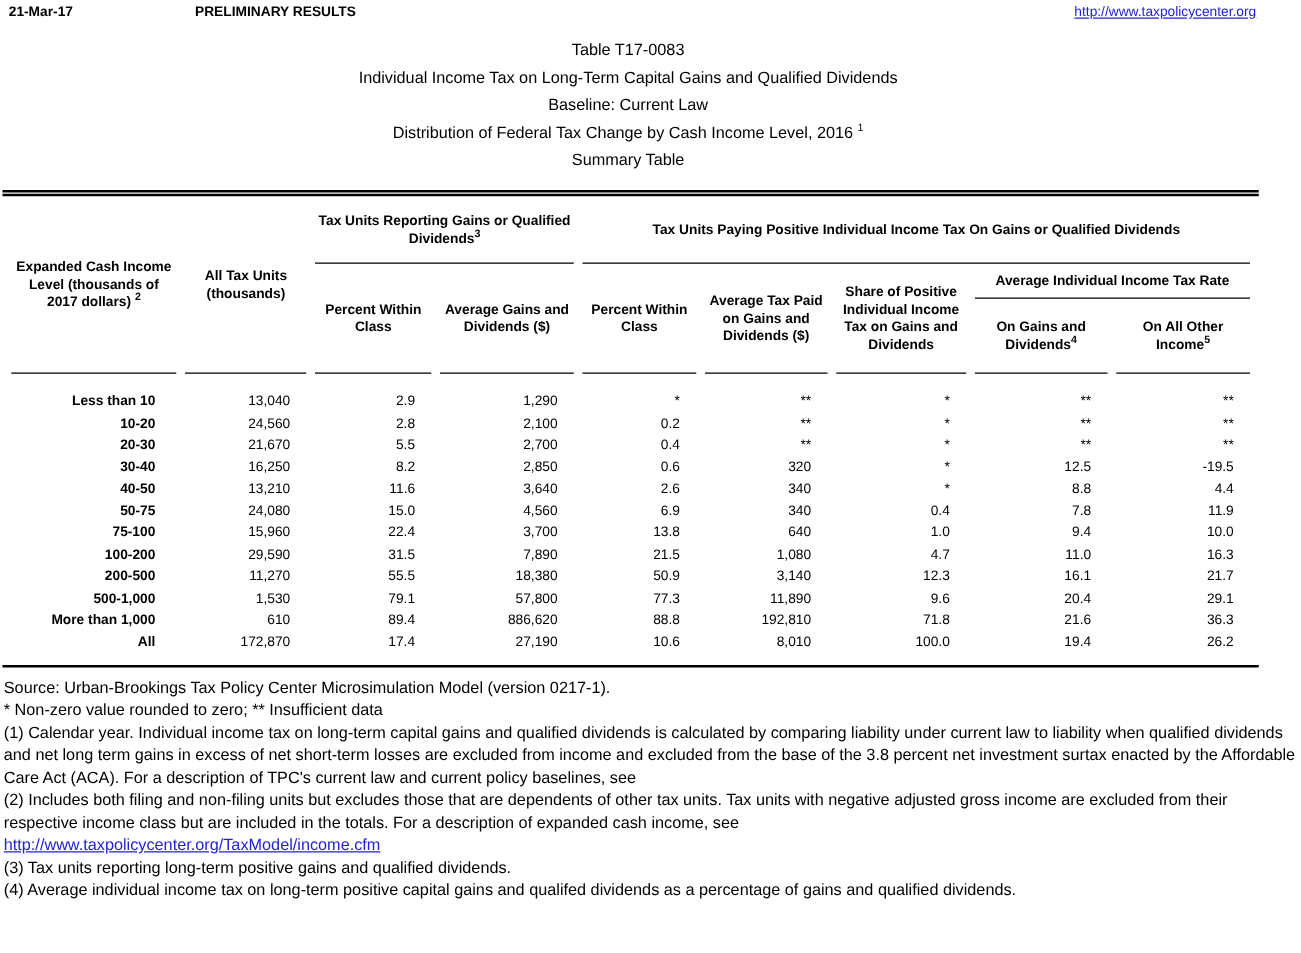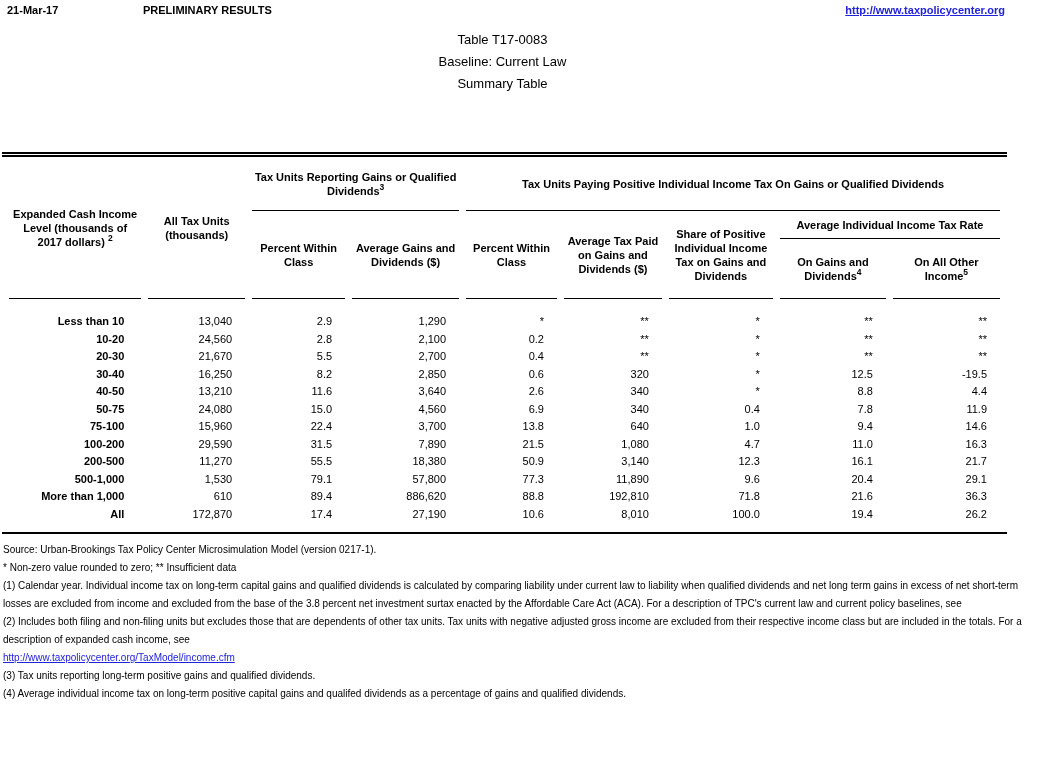--- a/index.html
+++ b/index.html
@@ -19,7 +19,7 @@
     font-size: 11px; font-weight: bold;
   }
   .date-label { position: absolute; left: 7px; top: 0; }
-  .prelim-label { position: absolute; left: 143px; top: 0; }
+  .prelim-label { position: absolute; left: 156px; top: 0; }
   .site-url {
     position: absolute; right: 0; top: 0;
     font-weight: bold;

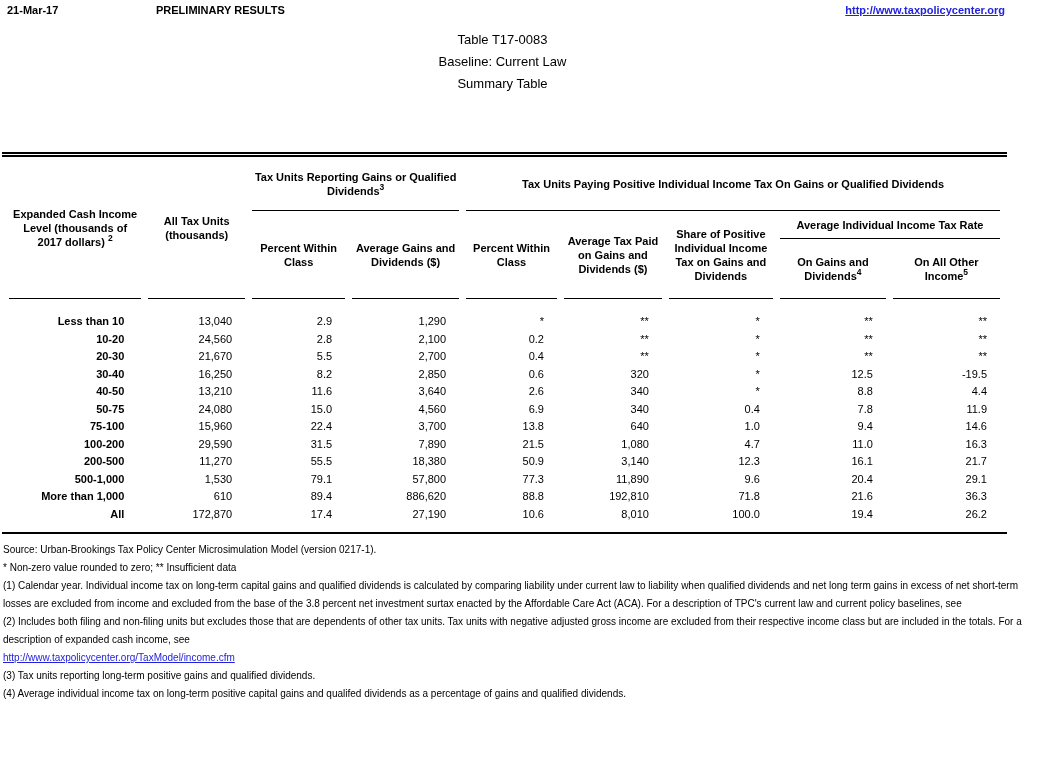--- a/index.html
+++ b/index.html
@@ -22,7 +22,7 @@
   .prelim-label { position: absolute; left: 156px; top: 0; }
   .site-url {
     position: absolute; right: 0; top: 0;
-    font-weight: bold;
+    font-weight: normal;
   }
   a.link { color: #2222dd; text-decoration: underline; cursor: pointer; }
 

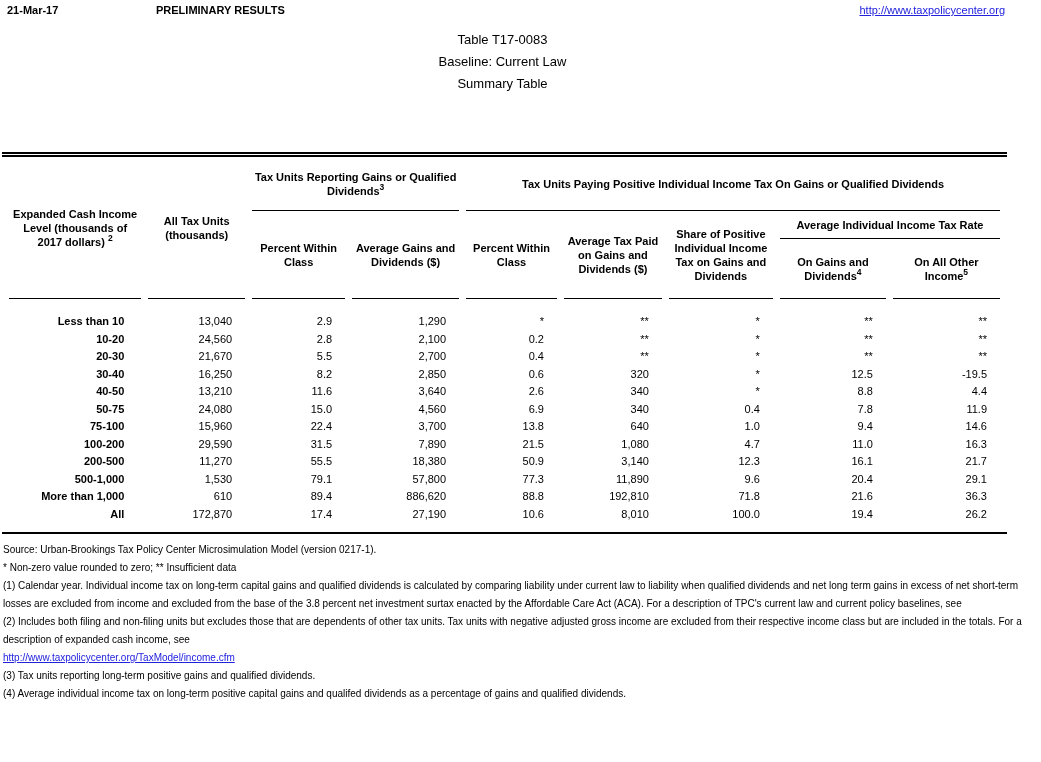--- a/index.html
+++ b/index.html
@@ -80,6 +80,7 @@
 
   <div class="title-block">
     <div>Table T17-0083</div>
+    <div>Individual Income Tax on Long-Term Capital Gains and Qualified Dividends</div>
     <div>Baseline: Current Law</div>
     <div>Summary Table</div>
   </div>

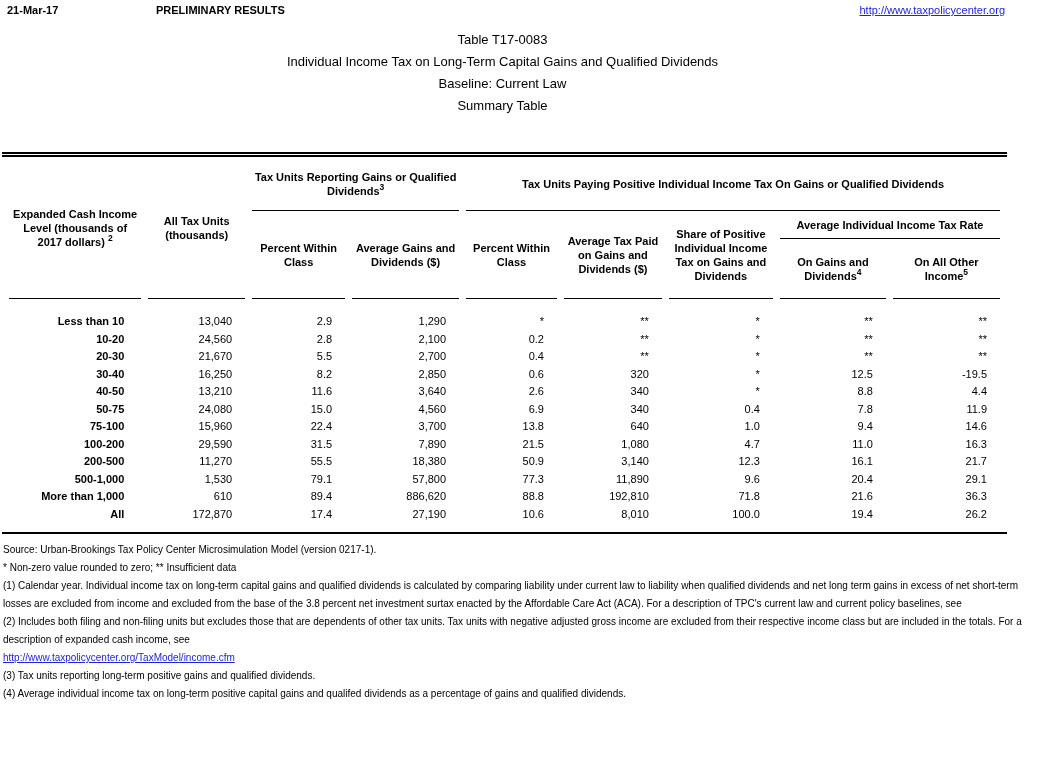--- a/index.html
+++ b/index.html
@@ -82,6 +82,7 @@
     <div>Table T17-0083</div>
     <div>Individual Income Tax on Long-Term Capital Gains and Qualified Dividends</div>
     <div>Baseline: Current Law</div>
+    <div><span>Distribution of Federal Tax Change by Cash Income Level, 2016</span> <sup>1</sup></div>
     <div>Summary Table</div>
   </div>
 

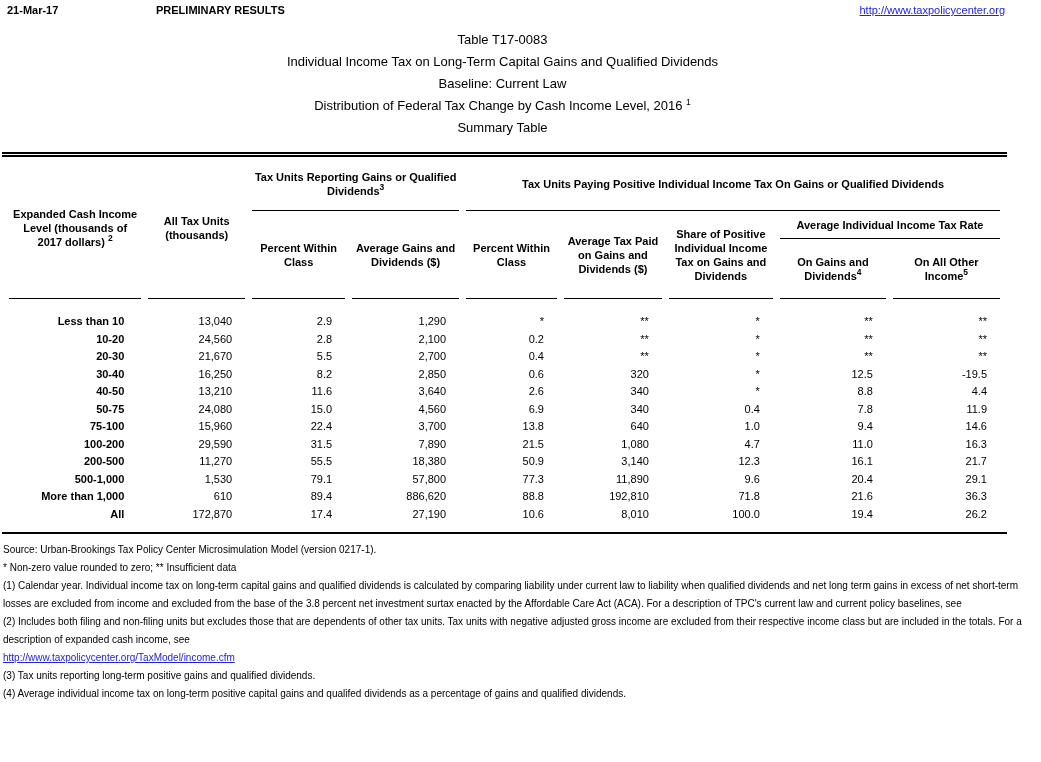--- a/index.html
+++ b/index.html
@@ -203,7 +203,7 @@
             <td>640</td>
             <td>1.0</td>
             <td>9.4</td>
-            <td>14.6</td>
+            <td>10.0</td>
           </tr>
           <tr>
             <td class="rowhead">100-200</td>

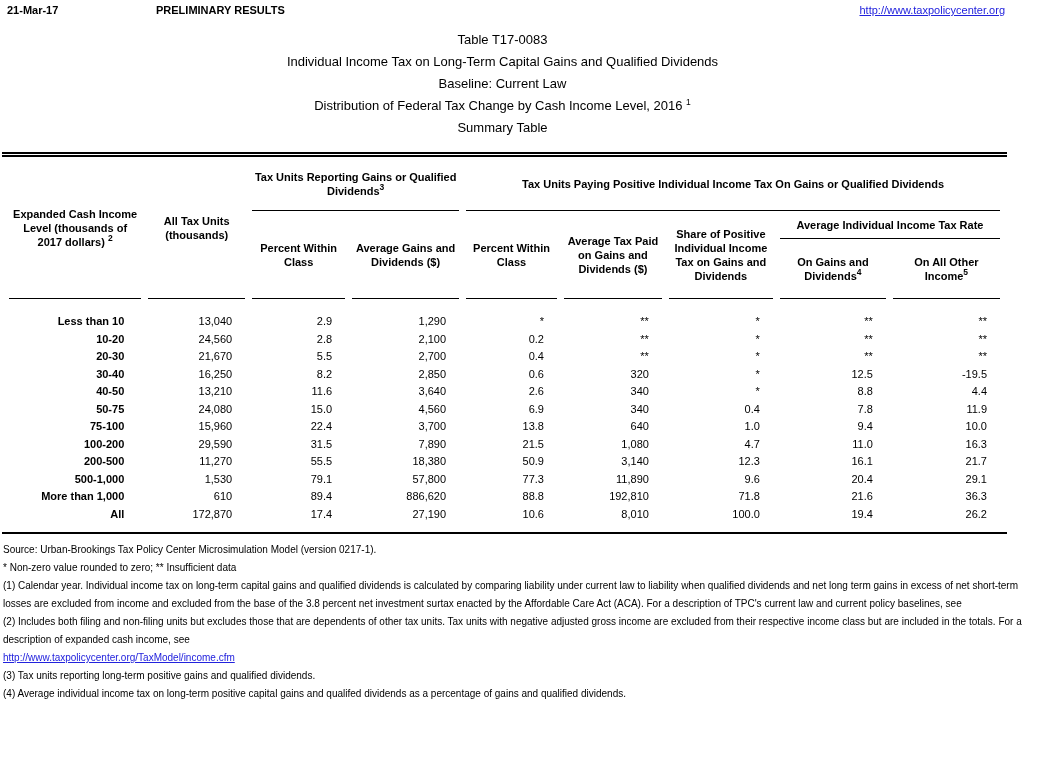--- a/index.html
+++ b/index.html
@@ -63,7 +63,7 @@
   
   .footer {
     position: absolute; top: 541px; left: 3px; width: 1034px;
-    font-size: 10px; line-height: 18px;
+    font-size: 13px; line-height: 18px;
   }
   .footer .note { margin: 0; }
 </style>

